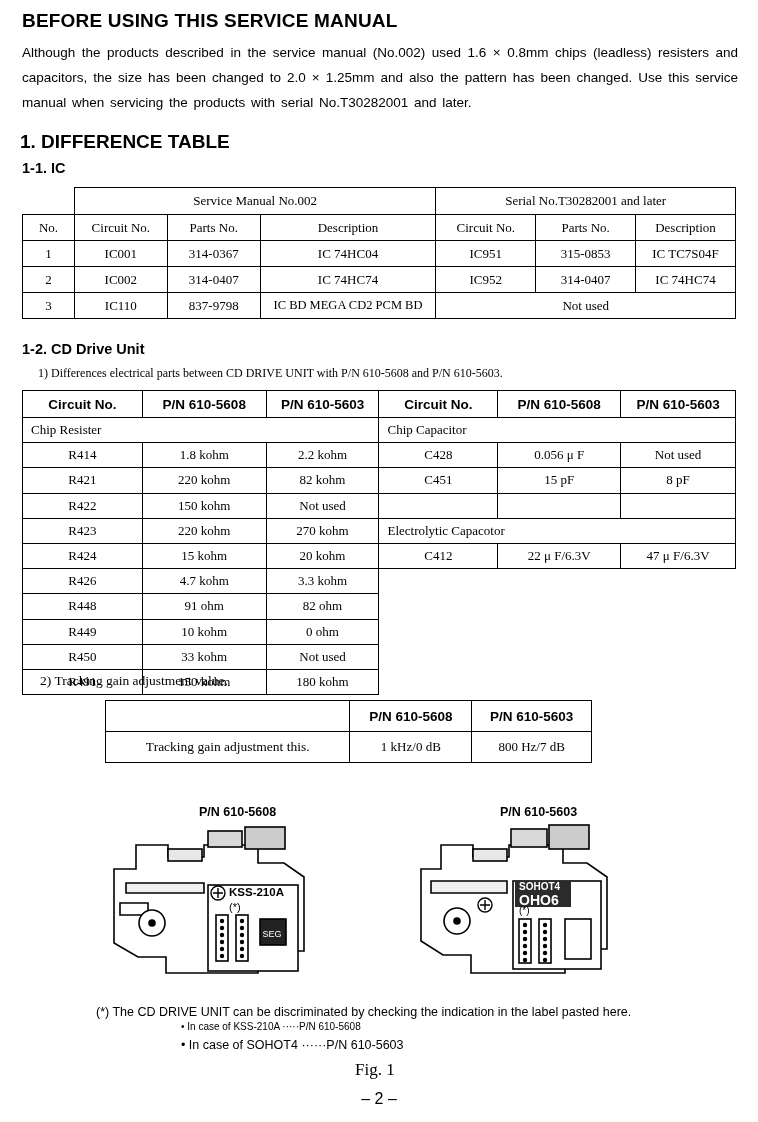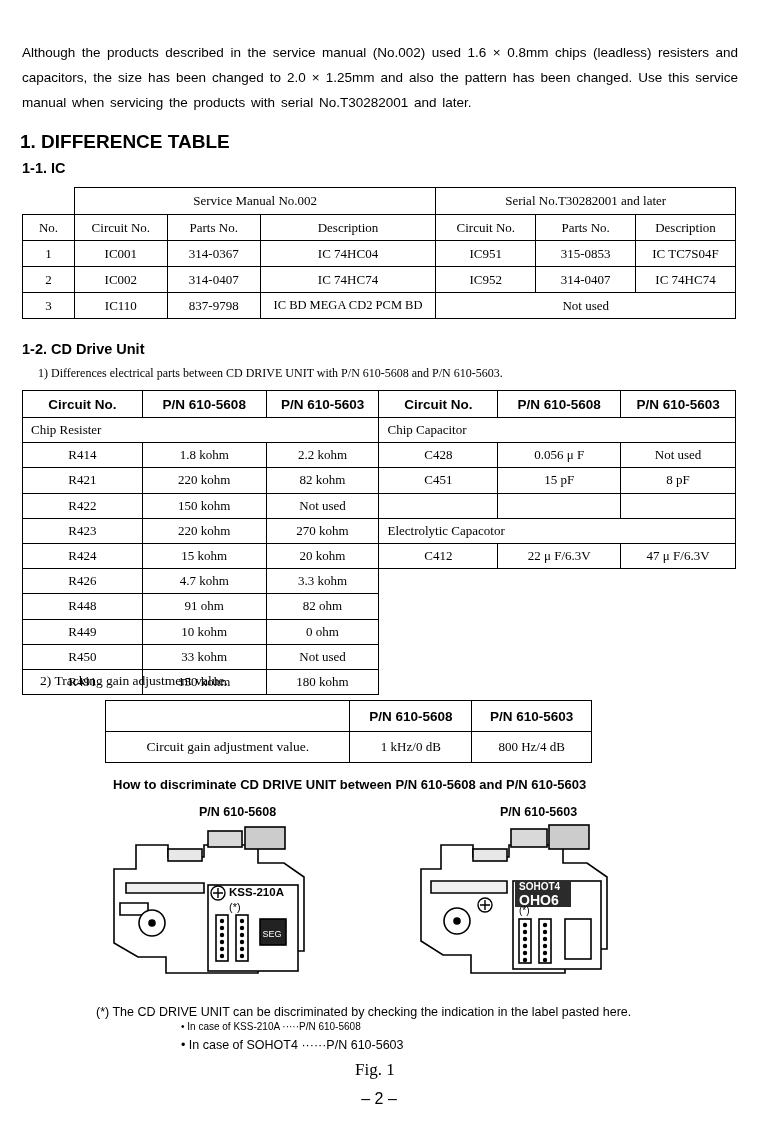--- a/index.html
+++ b/index.html
@@ -208,6 +208,7 @@
 
 <div class="page">
 
+  <div class="h1-main">BEFORE USING THIS SERVICE MANUAL</div>
 
   <div class="intro">Although the products described in the service manual (No.002) used 1.6 × 0.8mm chips (leadless) resisters and capacitors, the size has been changed to 2.0 × 1.25mm and also the pattern has been changed. Use this service manual when servicing the products with serial No.T30282001 and later.</div>
 

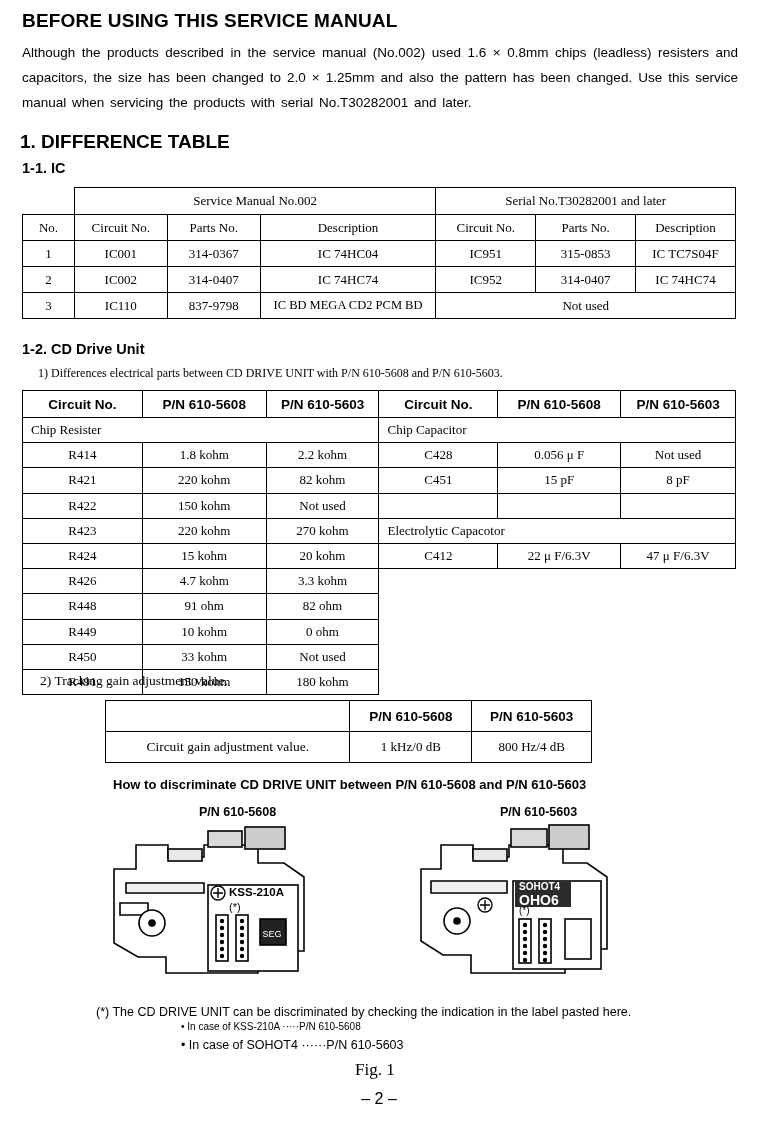--- a/index.html
+++ b/index.html
@@ -392,7 +392,7 @@
         <td class="hdr">P/N 610-5603</td>
       </tr>
       <tr>
-        <td class="lbl">Circuit gain adjustment value.</td>
+        <td class="lbl">Tracking gain adjustment this.</td>
         <td>1 kHz/0 dB</td>
         <td>800 Hz/4 dB</td>
       </tr>

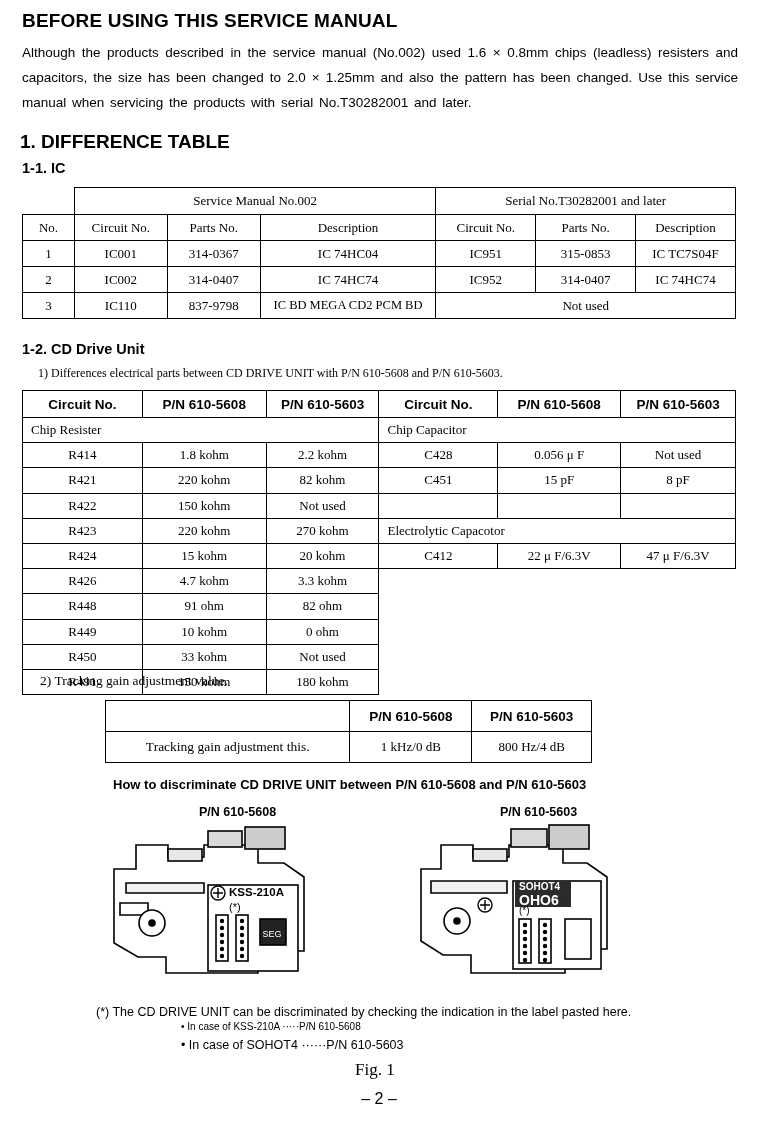--- a/index.html
+++ b/index.html
@@ -394,7 +394,7 @@
       <tr>
         <td class="lbl">Tracking gain adjustment this.</td>
         <td>1 kHz/0 dB</td>
-        <td>800 Hz/4 dB</td>
+        <td>800 Hz/7 dB</td>
       </tr>
     </tbody>
   </table>

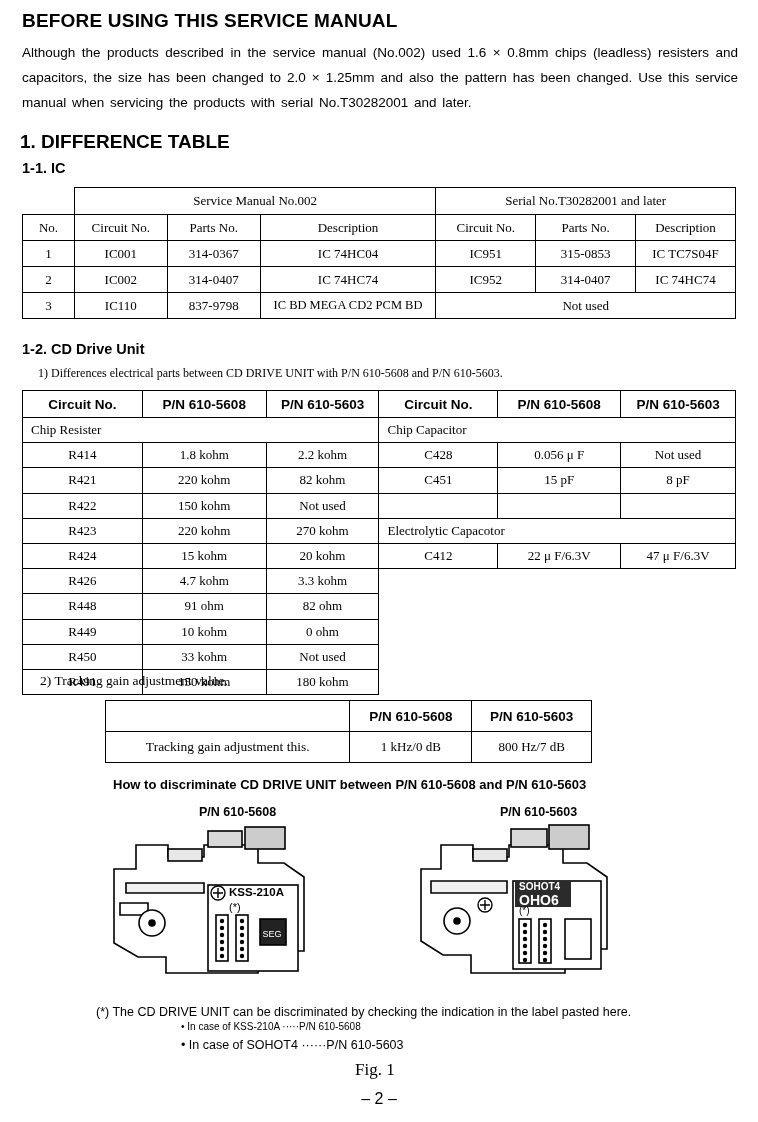--- a/index.html
+++ b/index.html
@@ -399,7 +399,6 @@
     </tbody>
   </table>
 
-  <div class="how-to">How to discriminate CD DRIVE UNIT between P/N 610-5608 and P/N 610-5603</div>
 
   <div class="fig-label-left">P/N 610-5608</div>
   <div class="fig-label-right">P/N 610-5603</div>

